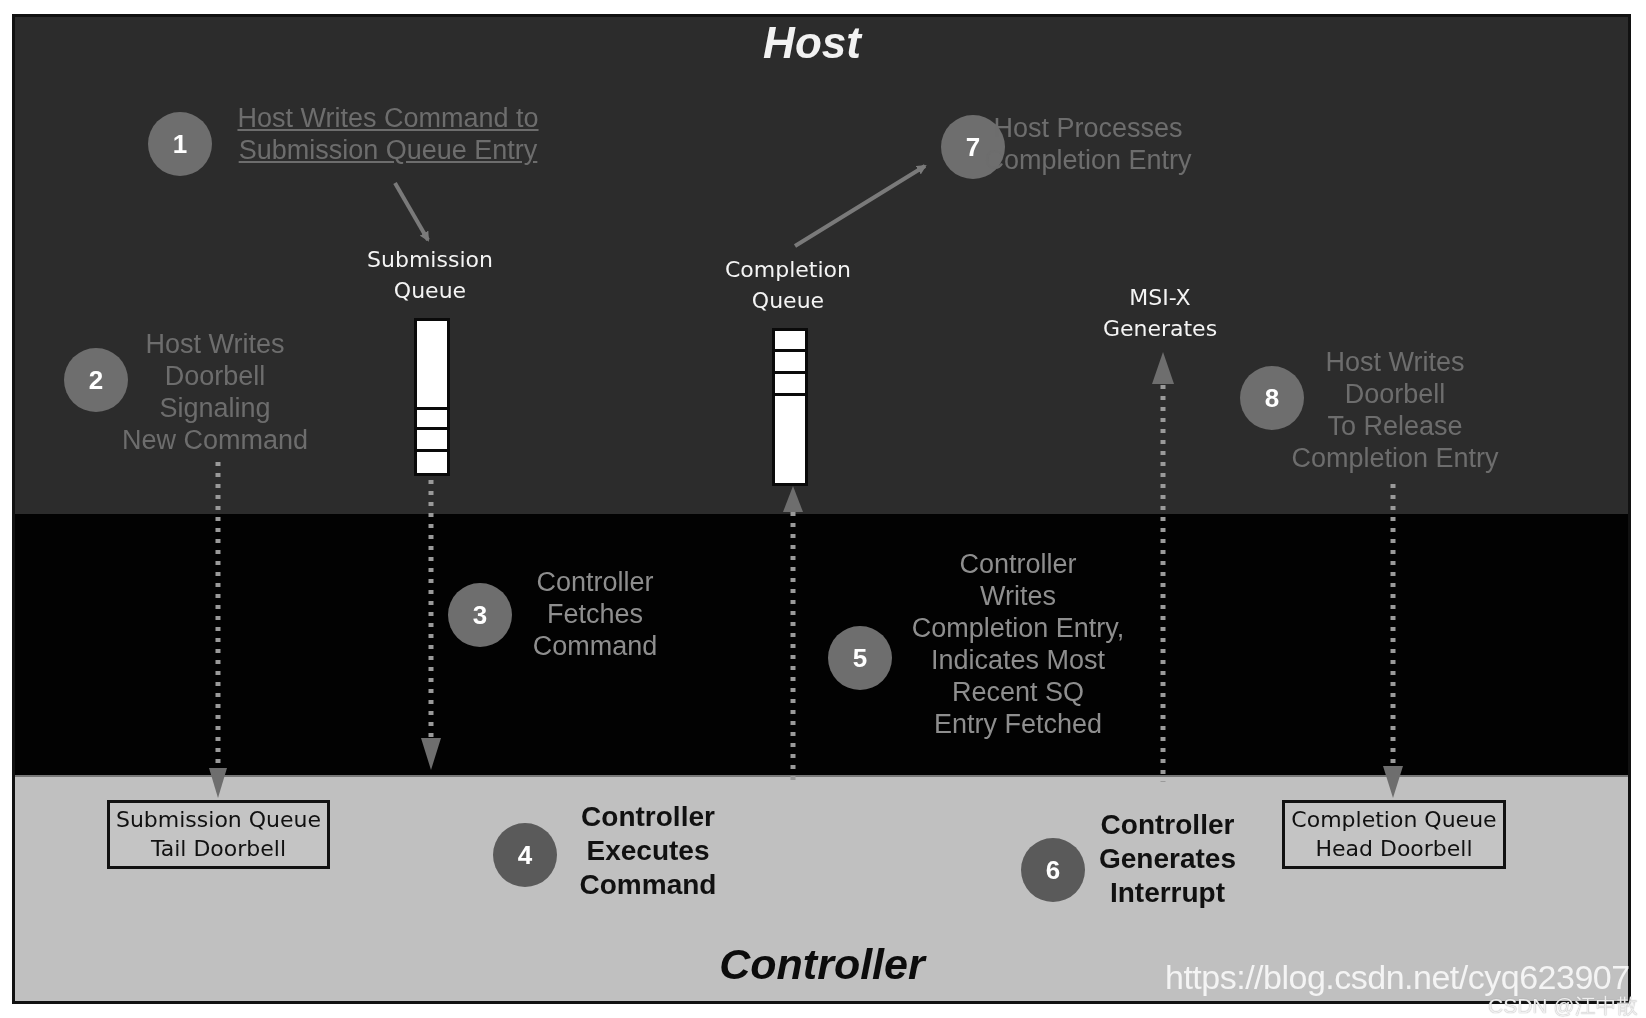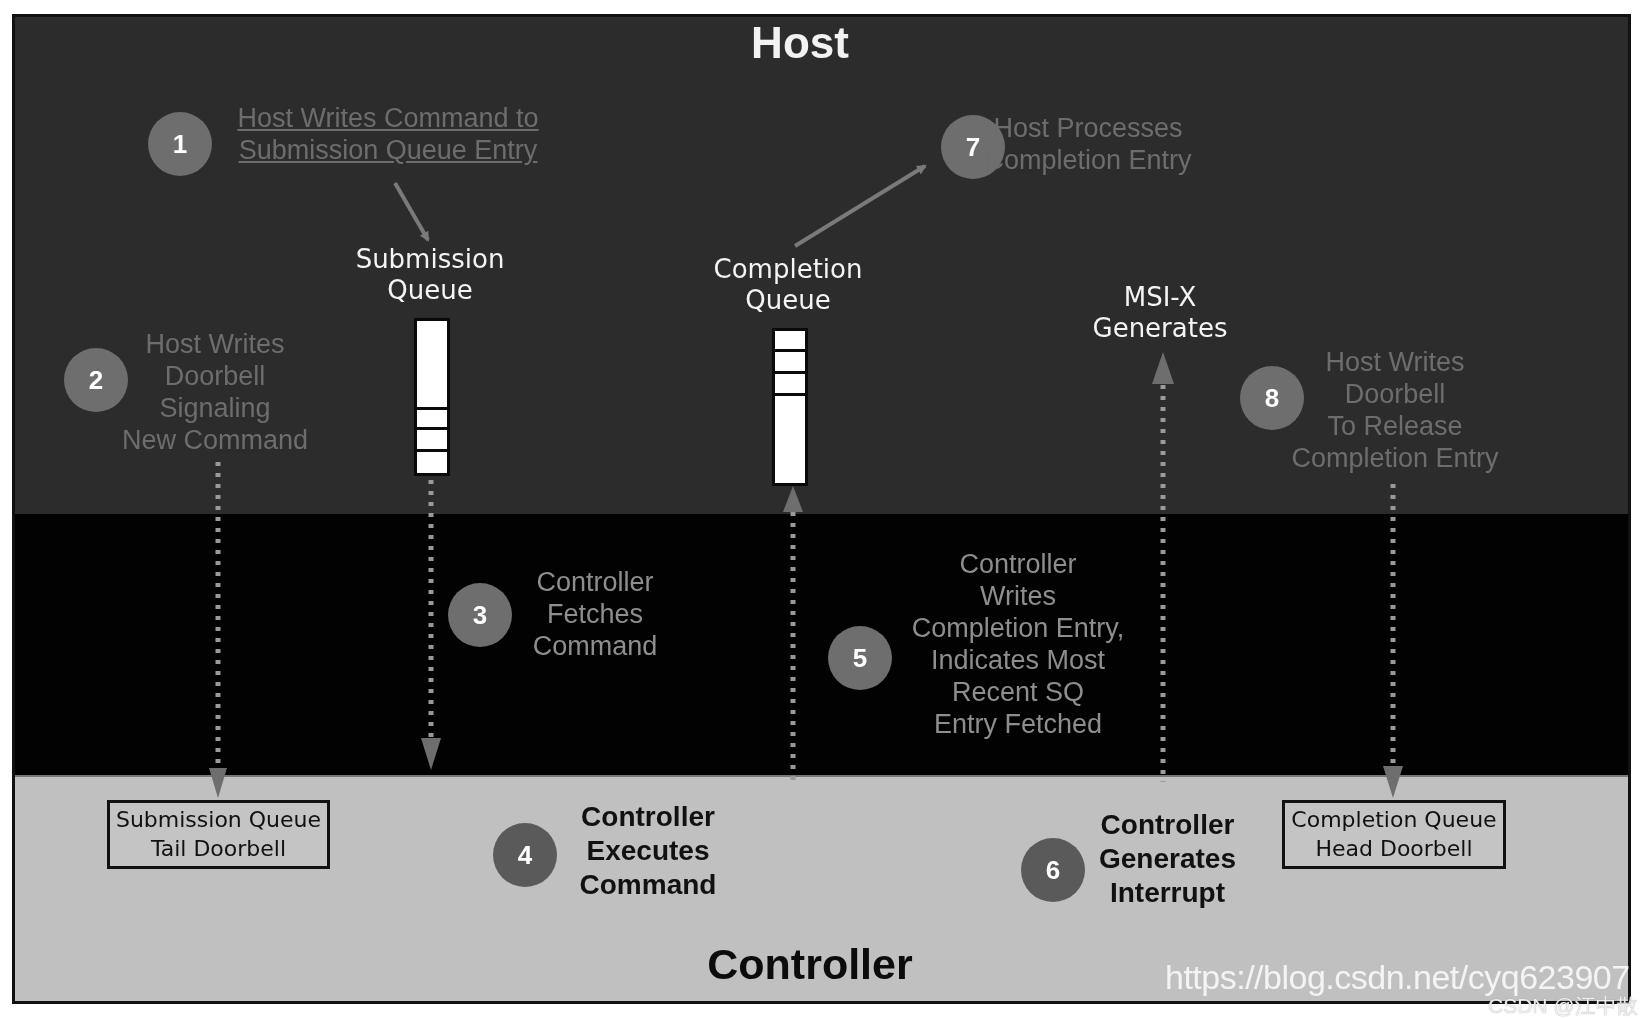--- a/index.html
+++ b/index.html
@@ -12,7 +12,7 @@
   .band-host { top:14px; height:500px; background:#2c2c2c; }
   .band-bus { top:514px; height:261px; background:#020202; }
   .band-ctrl { top:775px; height:229px; background:#c0c0c0; border-top:2px solid #777; box-sizing:border-box; }
-  .title { position:absolute; font-weight:bold; font-size:44px; }
+  .title { position:absolute; font-weight:bold; font-style:italic; font-size:44px;margin-left:12px; }
   .title-host { left:700px; top:18px; width:200px; text-align:center; color:#f2f2f2; }
   .title-ctrl { left:680px; top:940px; width:260px; text-align:center; color:#0c0c0c; font-size:43px; }
   .step { position:absolute; width:64px; height:64px; border-radius:50%;

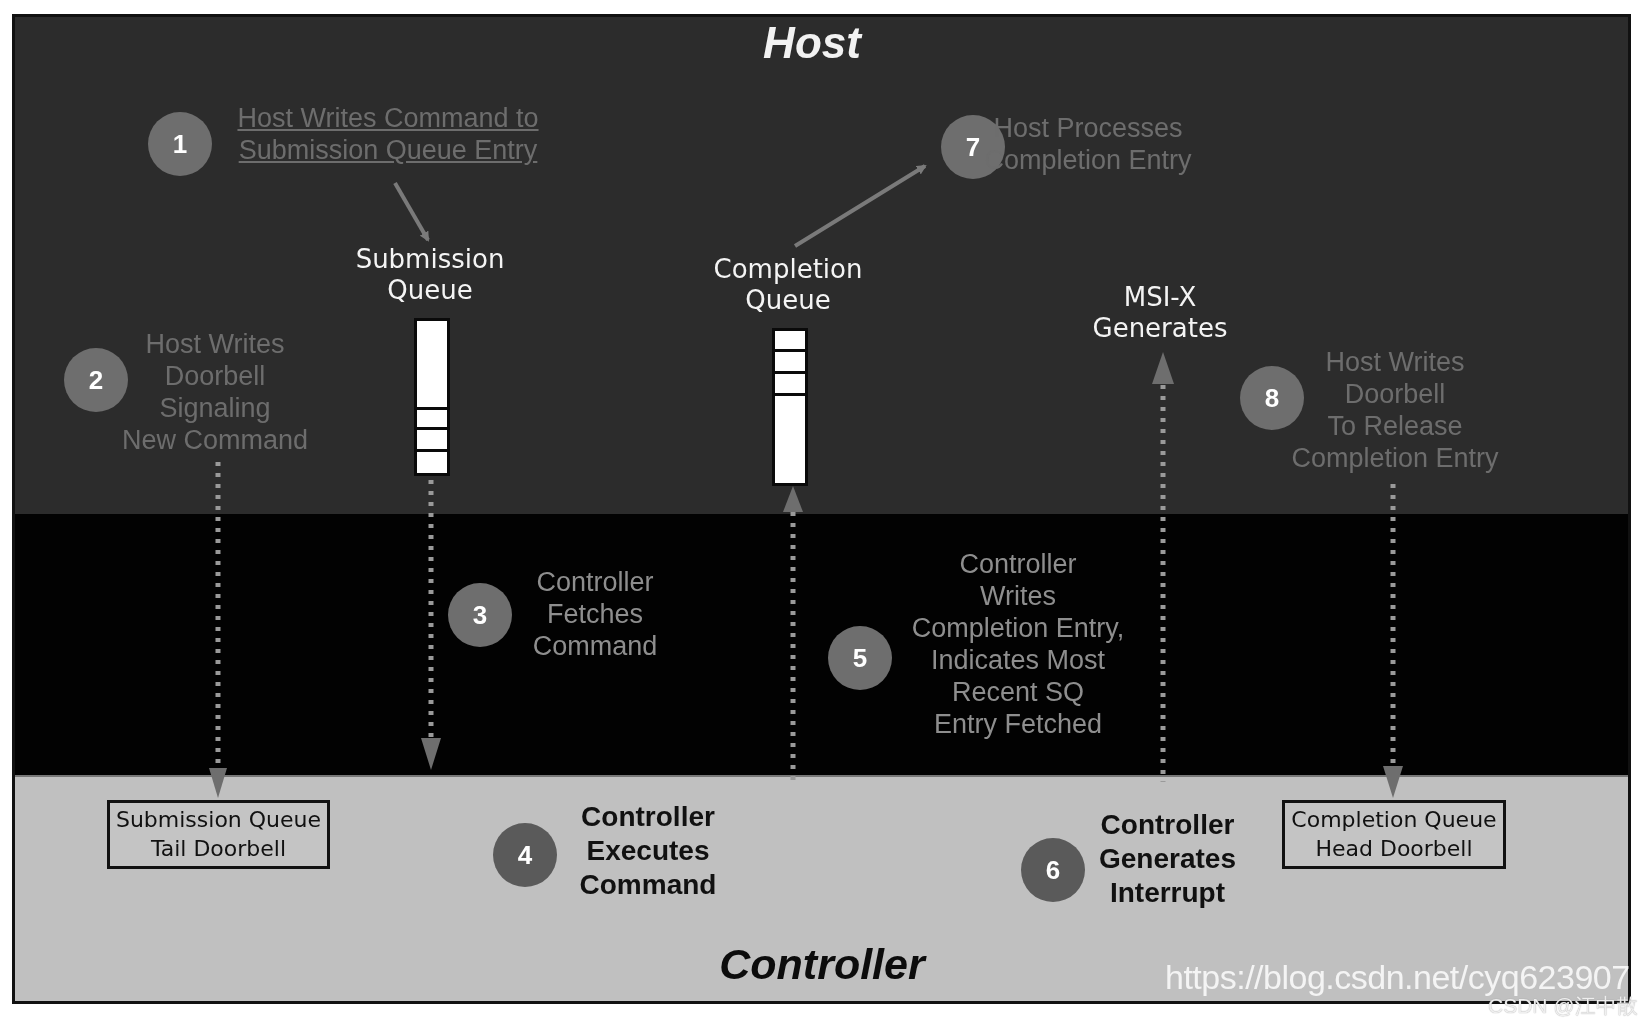--- a/index.html
+++ b/index.html
@@ -23,7 +23,7 @@
   .label { position:absolute; text-align:center; font-size:27px; line-height:32px; white-space:pre-line; }
   .label-dim { color:#6d6d6d; }
   .label-dim-b { color:#8e8e8e; }
-  .label-white { color:#f4f4f4; font-family:"DejaVu Sans", sans-serif; font-size:26px; line-height:31px; }
+  .label-white { color:#f4f4f4; font-family:"DejaVu Sans", sans-serif; font-size:22px; line-height:31px; }
   .label-dark { color:#111; font-weight:bold; font-size:28px; line-height:34px; }
   .queue { position:absolute; width:36px; background:#fff; border:3px solid #0a0a0a; box-sizing:border-box; }
   .slot { position:absolute; left:0; right:0; border-top:3px solid #0a0a0a; }

